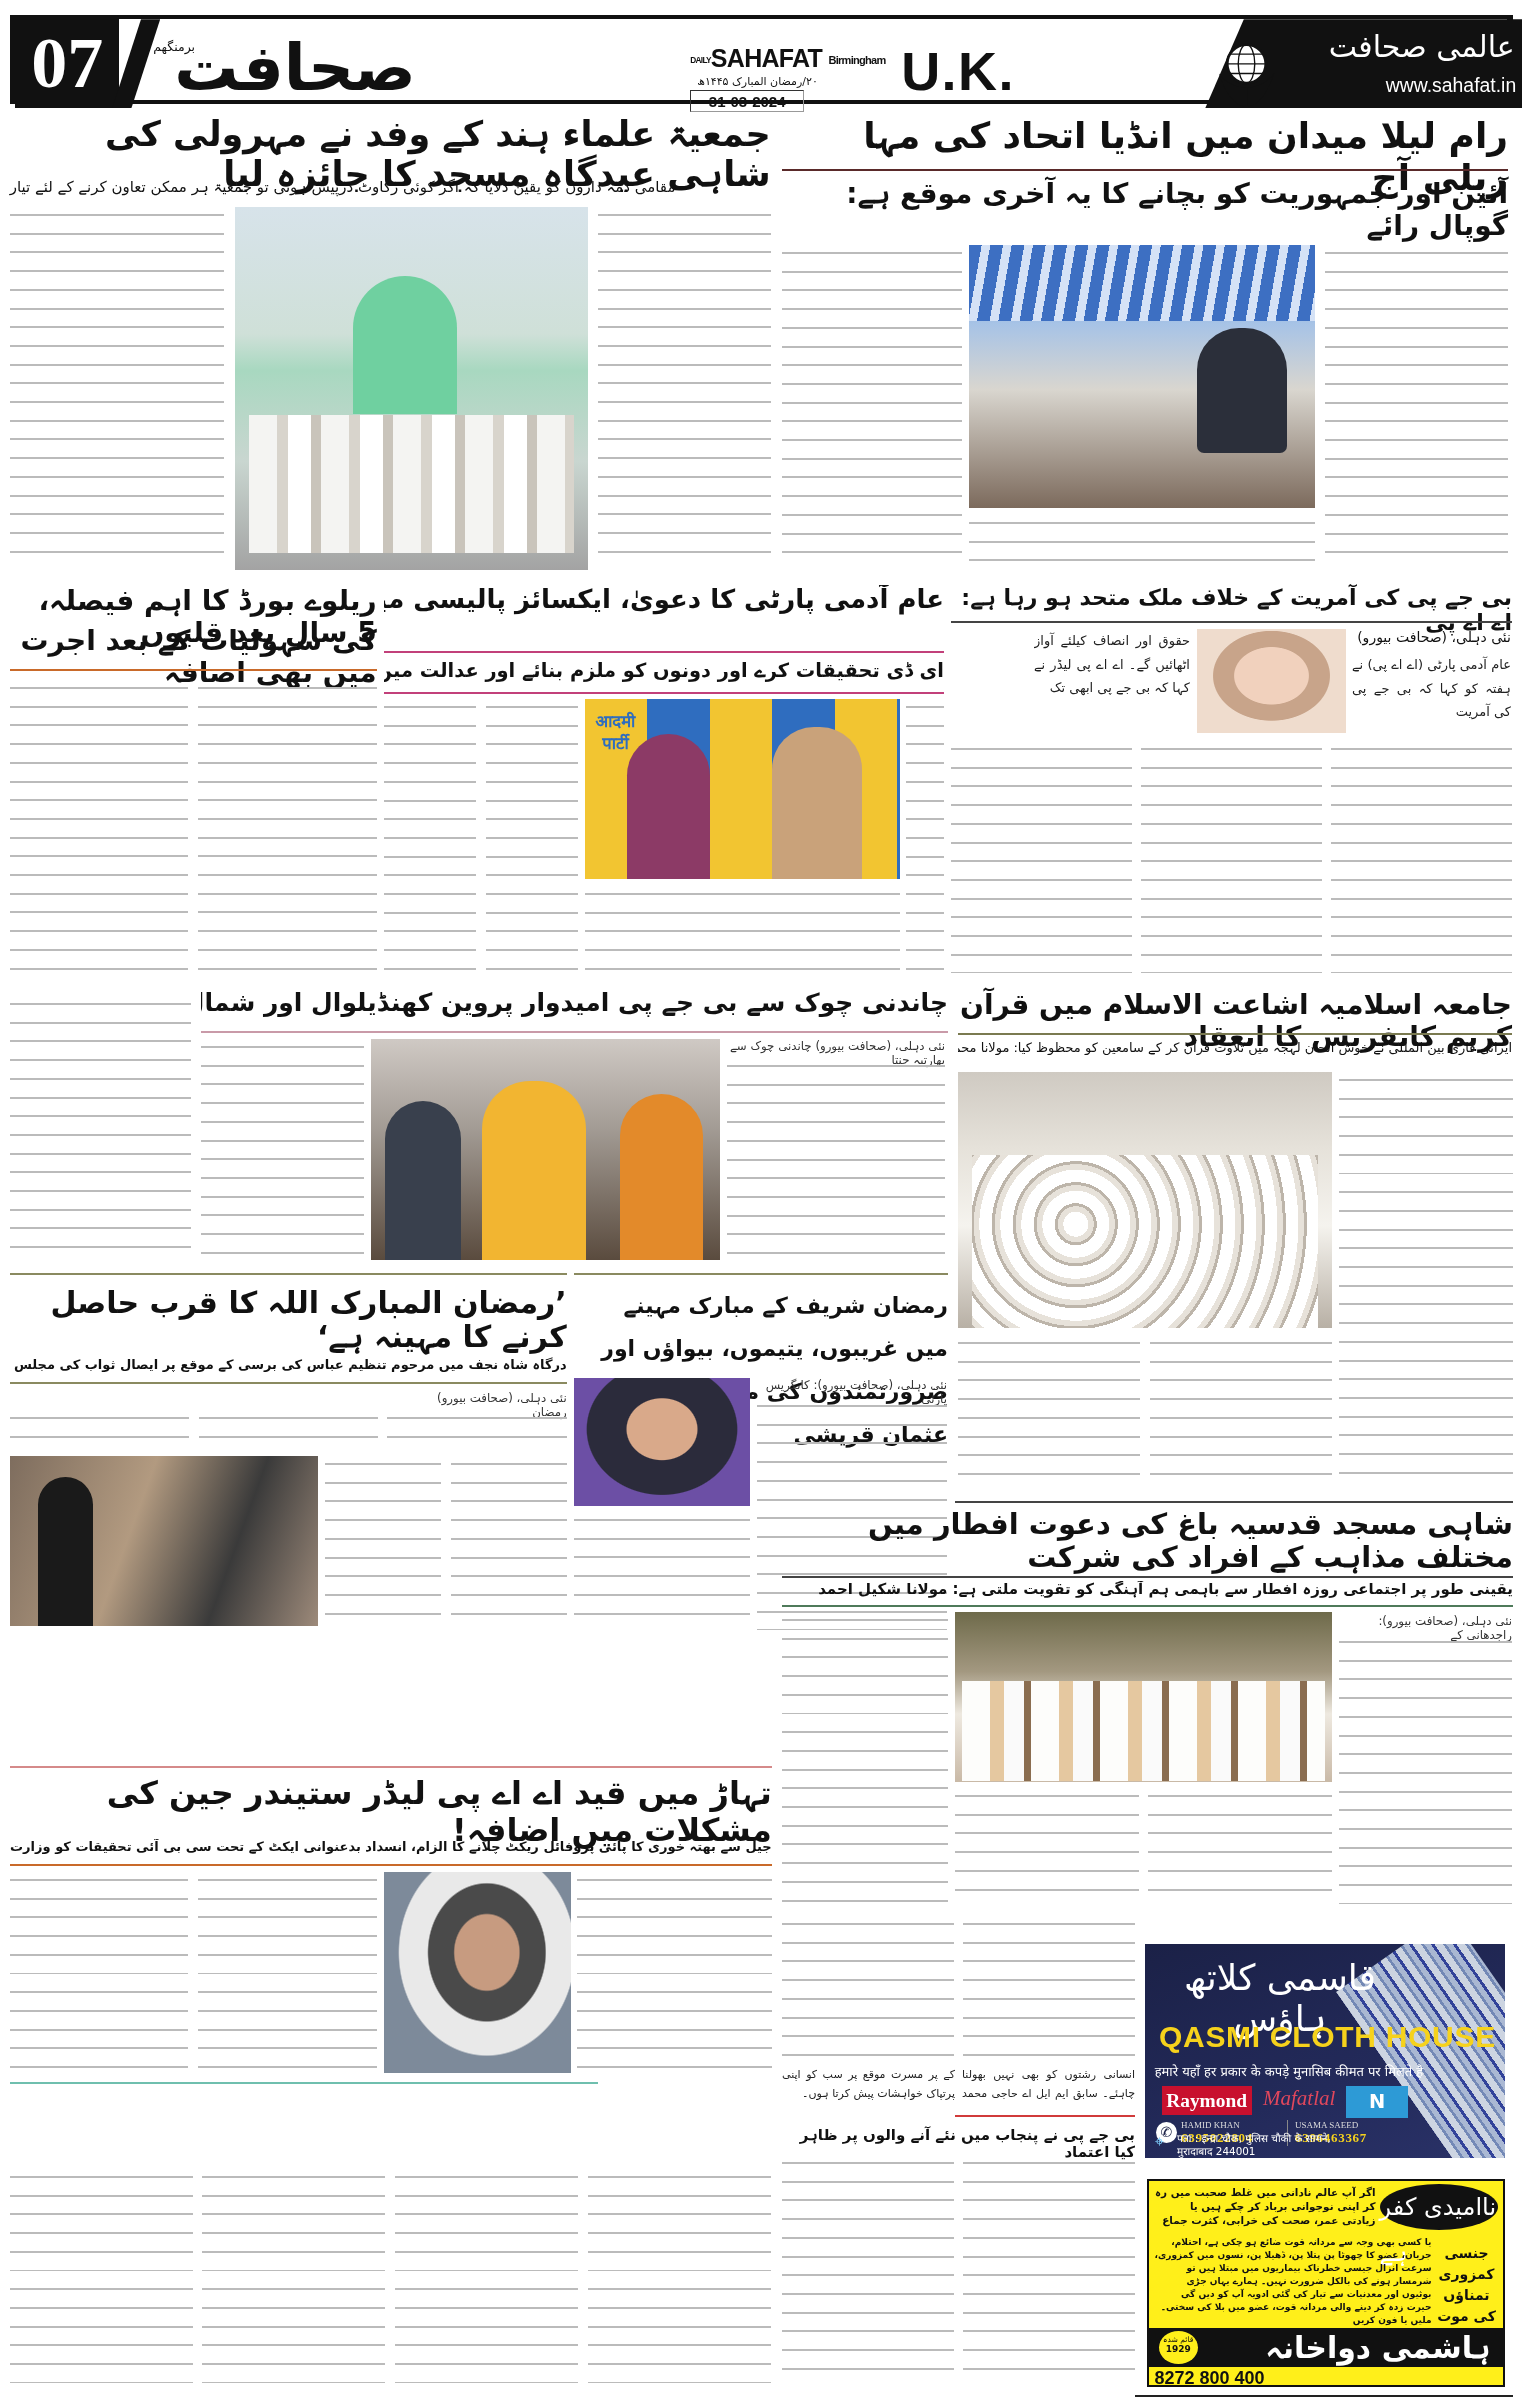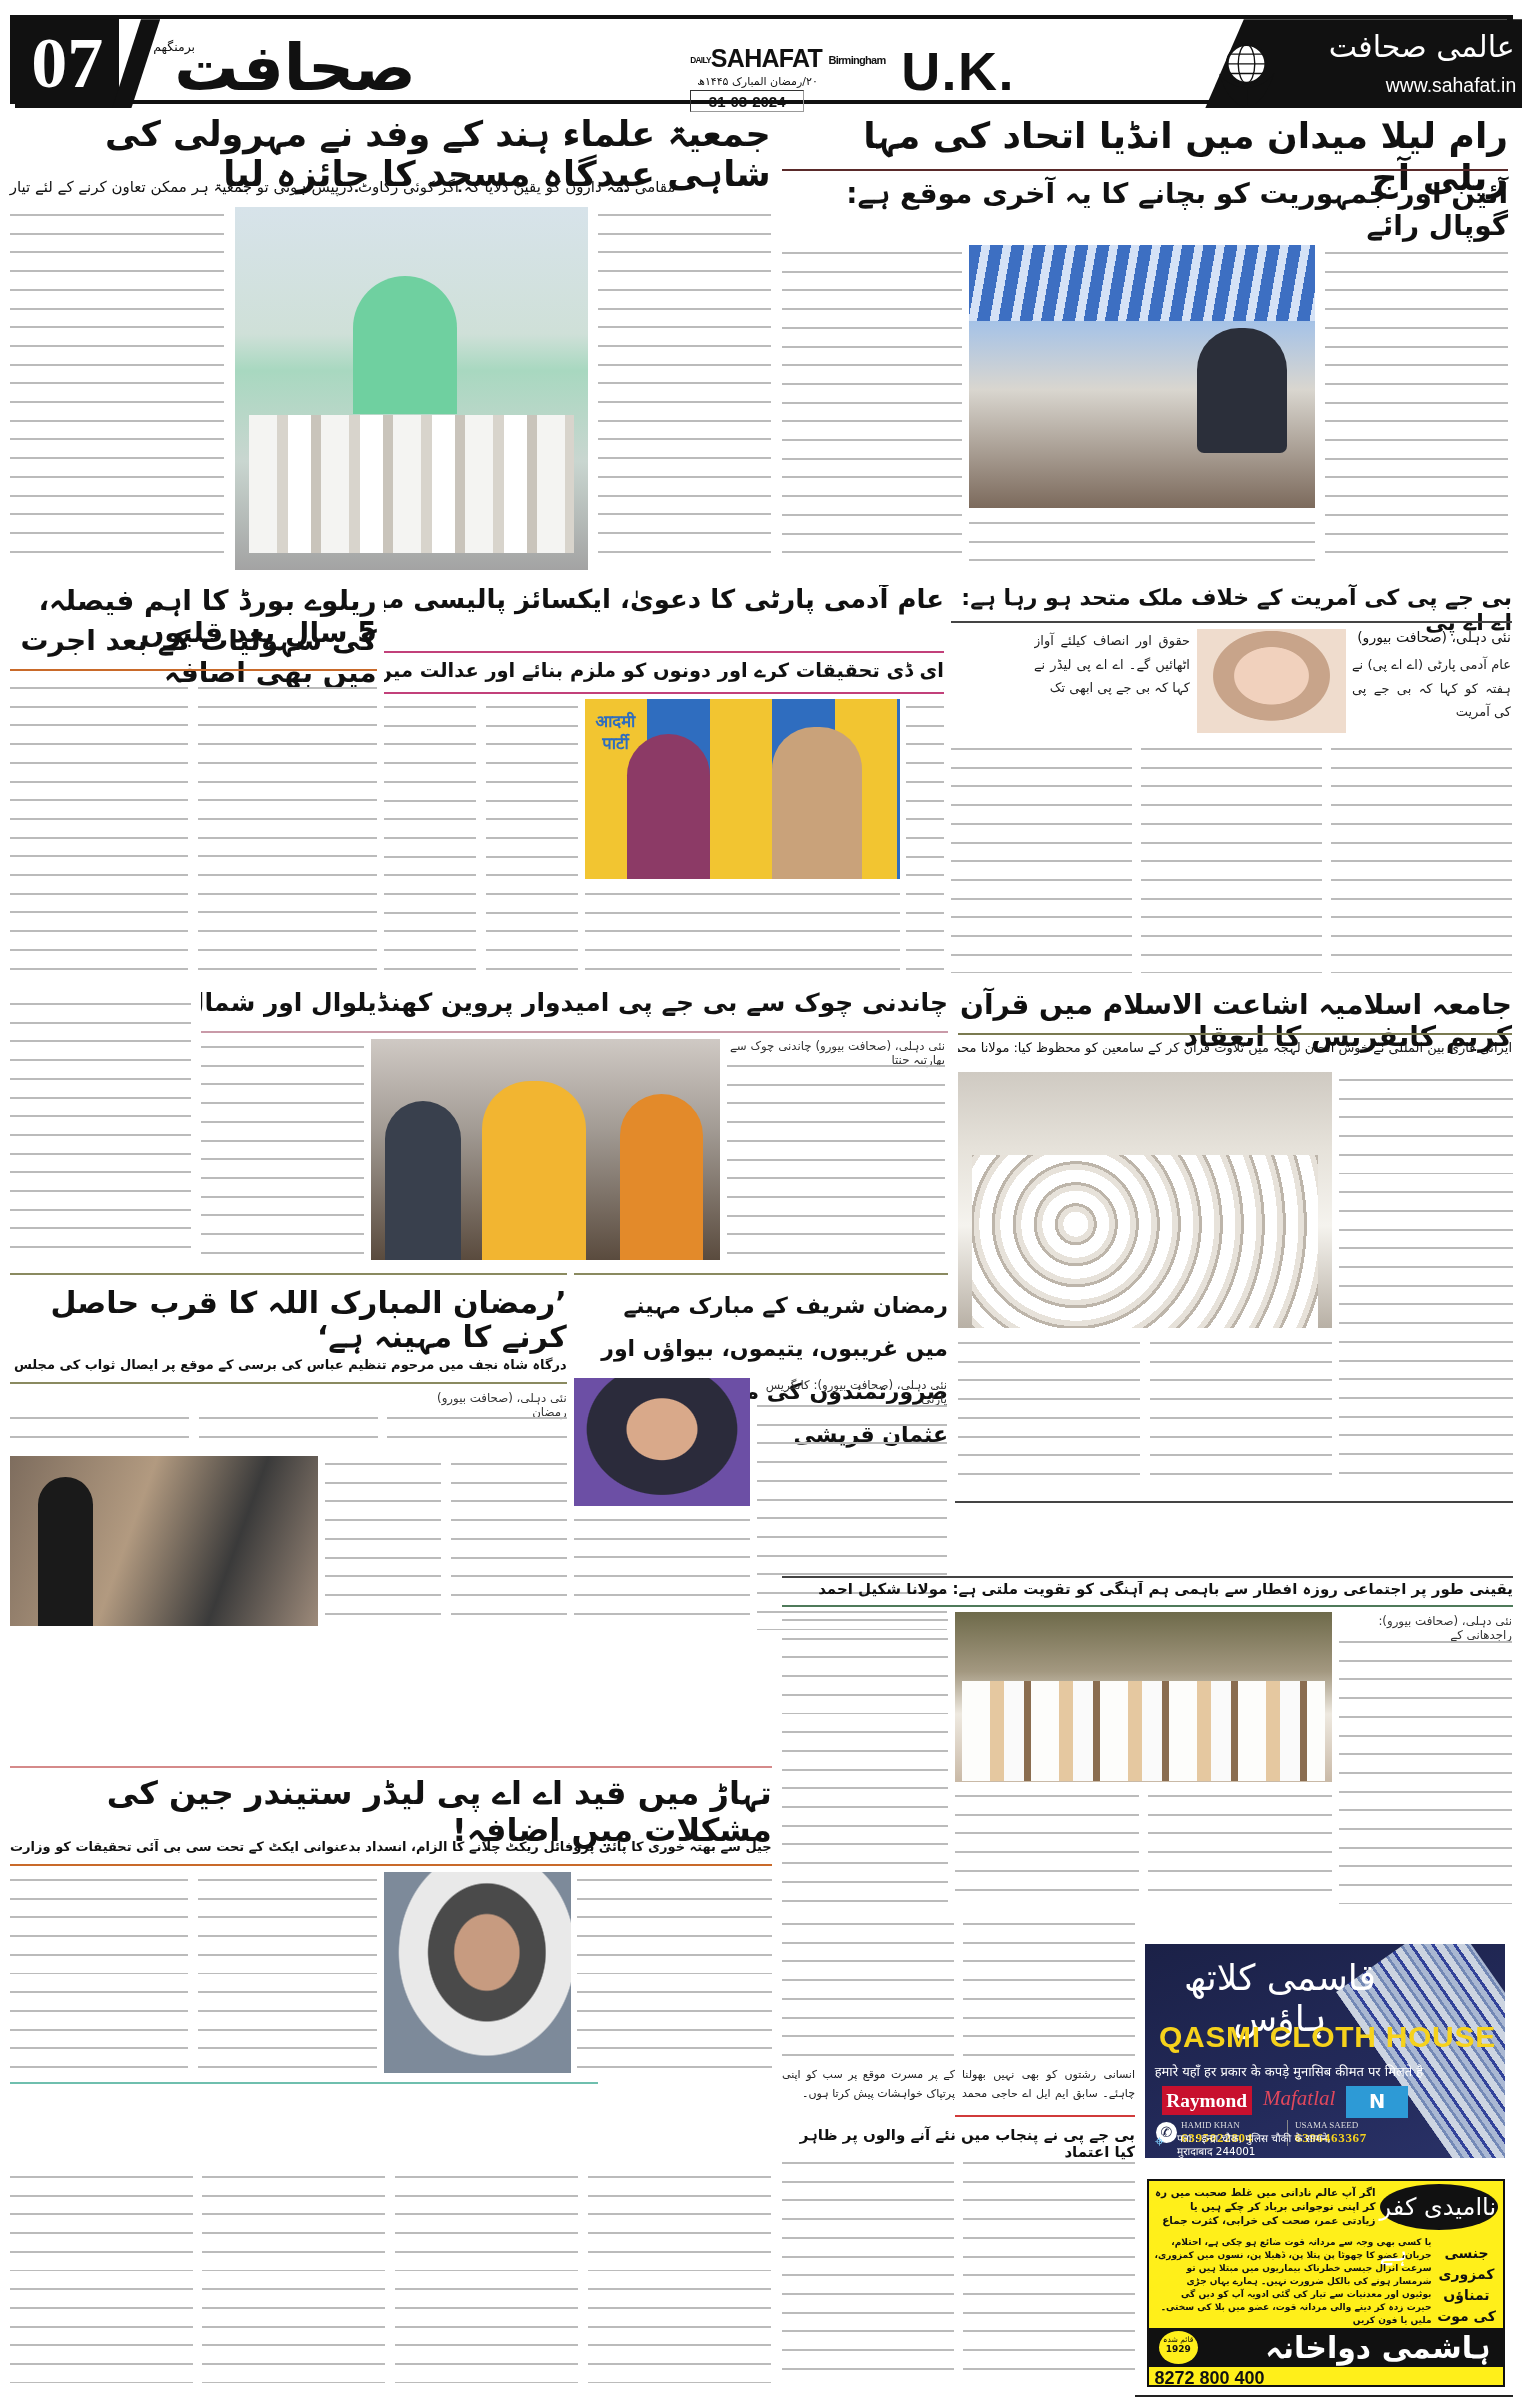--- a/index.html
+++ b/index.html
@@ -242,6 +242,7 @@
 
 <section class="abs" style="left:782px; top:1501px; width:731px; height:408px;">
   <div class="rule" style="left:173px; top:0; width:558px; background:#444;"></div>
+  <h1 class="hl abs" style="left:0; top:7px; width:731px; font-size:29px;">شاہی مسجد قدسیہ باغ کی دعوت افطار میں مختلف مذاہب کے افراد کی شرکت</h1>
   <div class="rule" style="left:0; top:75px; width:731px; background:#444;"></div>
   <h2 class="hl abs black-bold" style="left:0; top:80px; width:731px; font-size:15px; white-space:nowrap; overflow:hidden;">یقینی طور پر اجتماعی روزہ افطار سے باہمی ہم آہنگی کو تقویت ملتی ہے: مولانا شکیل احمد</h2>
   <div class="rule" style="left:0; top:104px; width:731px; background:#4f7a5a;"></div>

